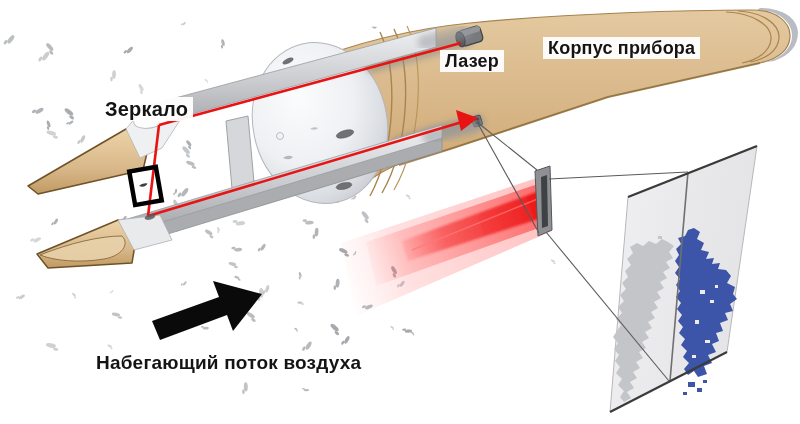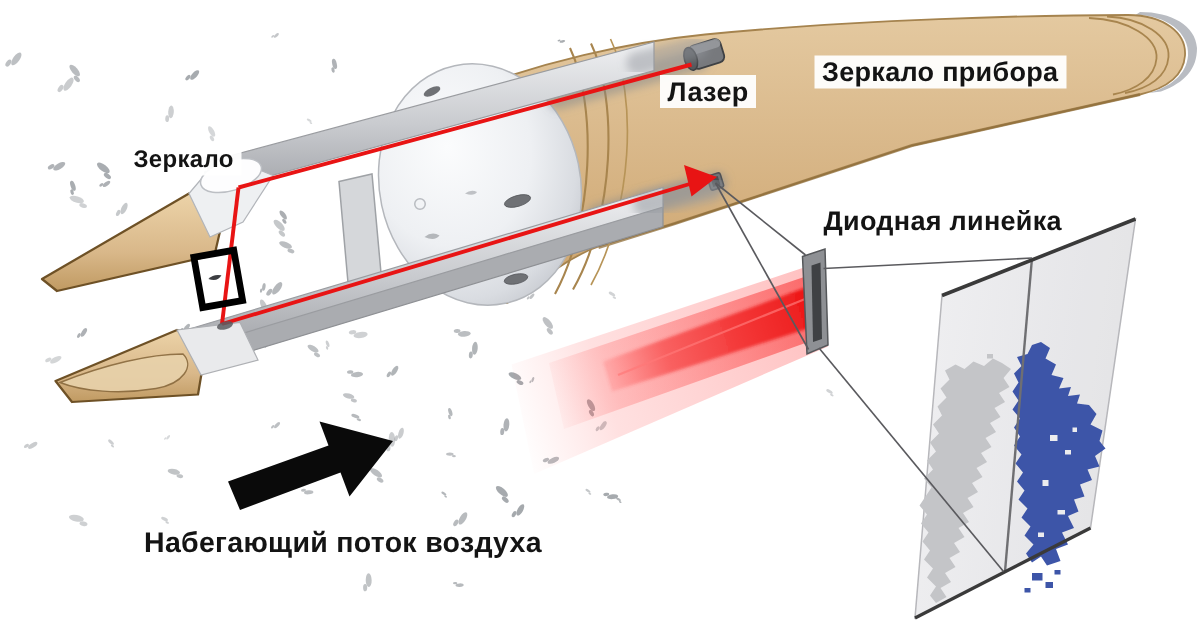--- a/index.html
+++ b/index.html
@@ -561,7 +561,7 @@
 
 <div class="lbl" id="label-mirror">Зеркало</div>
 <div class="lbl" id="label-laser">Лазер</div>
-<div class="lbl" id="label-body">Зеркало прибора</div>
+<div class="lbl" id="label-body">Корпус прибора</div>
 <div class="lbl" id="label-diode">Диодная линейка</div>
 <div class="lbl" id="label-airflow">Набегающий поток воздуха</div>
 </div>

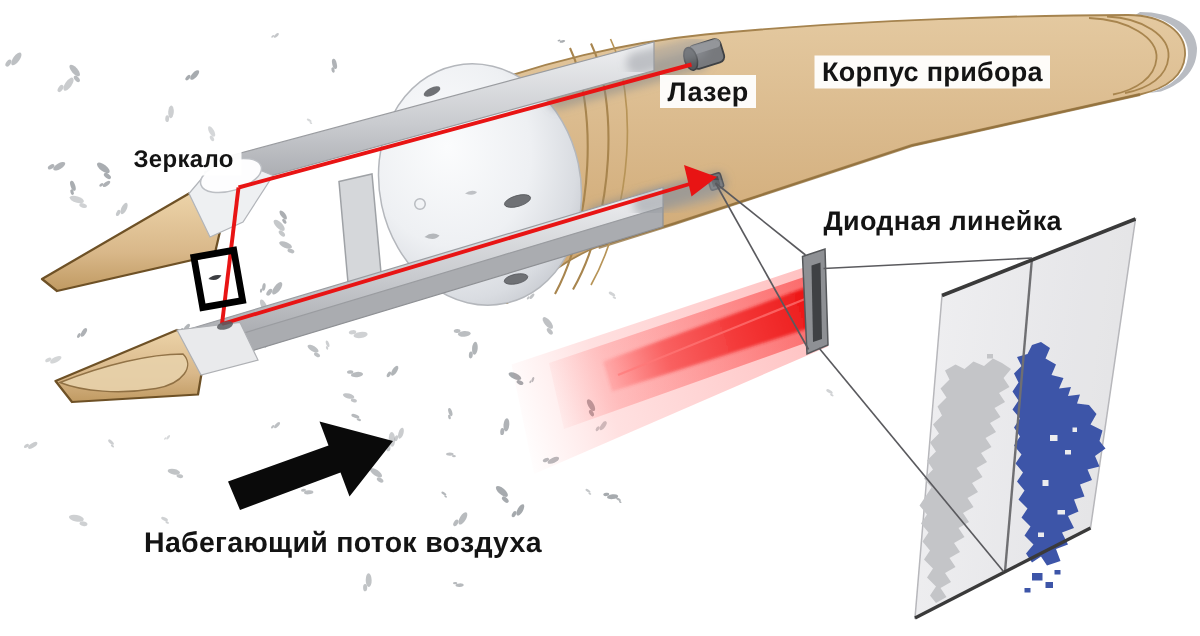--- a/index.html
+++ b/index.html
@@ -13,7 +13,7 @@
     background:var(--label-bg,rgba(255,255,255,.94));
     padding:1px 5px;line-height:1.12;white-space:nowrap;letter-spacing:0.2px;
   }
-  #label-mirror {left:84px; top:97px; font-size:16px;}
+  #label-mirror {left:100px; top:97px; font-size:20px;}
   #label-laser  {left:440px;top:50px; font-size:18px;text-align:center;}
   #label-body   {left:543px;top:37px; font-size:18px;}
   #label-diode  {left:544px;top:136px;font-size:18px;}

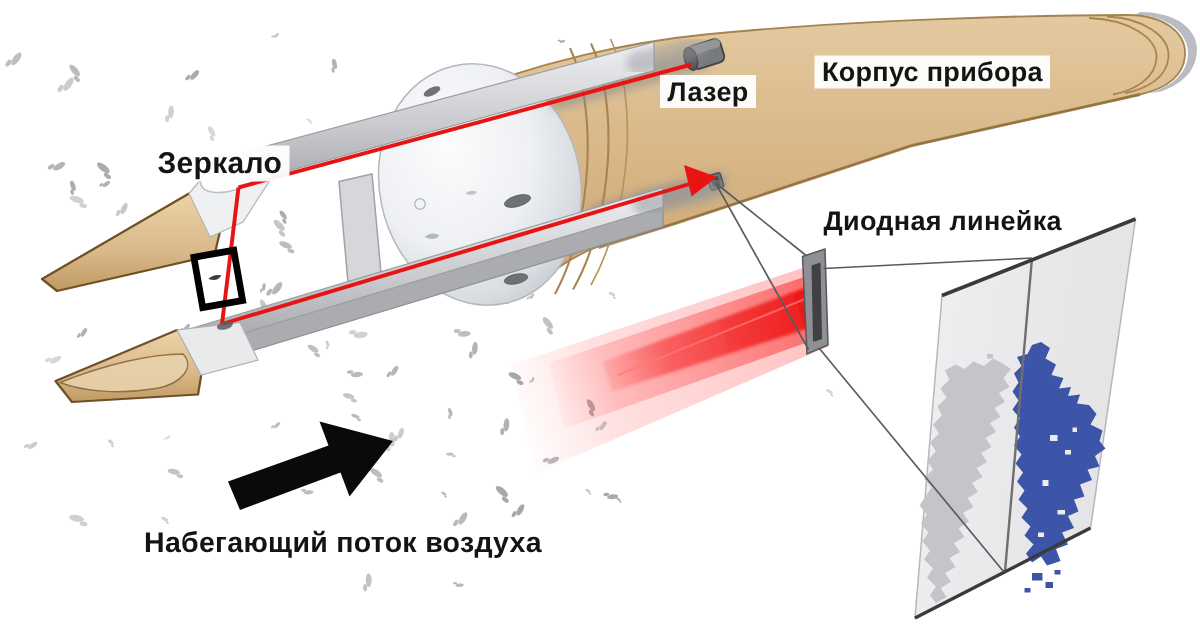--- a/index.html
+++ b/index.html
@@ -562,7 +562,6 @@
 <div class="lbl" id="label-mirror">Зеркало</div>
 <div class="lbl" id="label-laser">Лазер</div>
 <div class="lbl" id="label-body">Корпус прибора</div>
-<div class="lbl" id="label-diode">Диодная линейка</div>
 <div class="lbl" id="label-airflow">Набегающий поток воздуха</div>
 </div>
 

